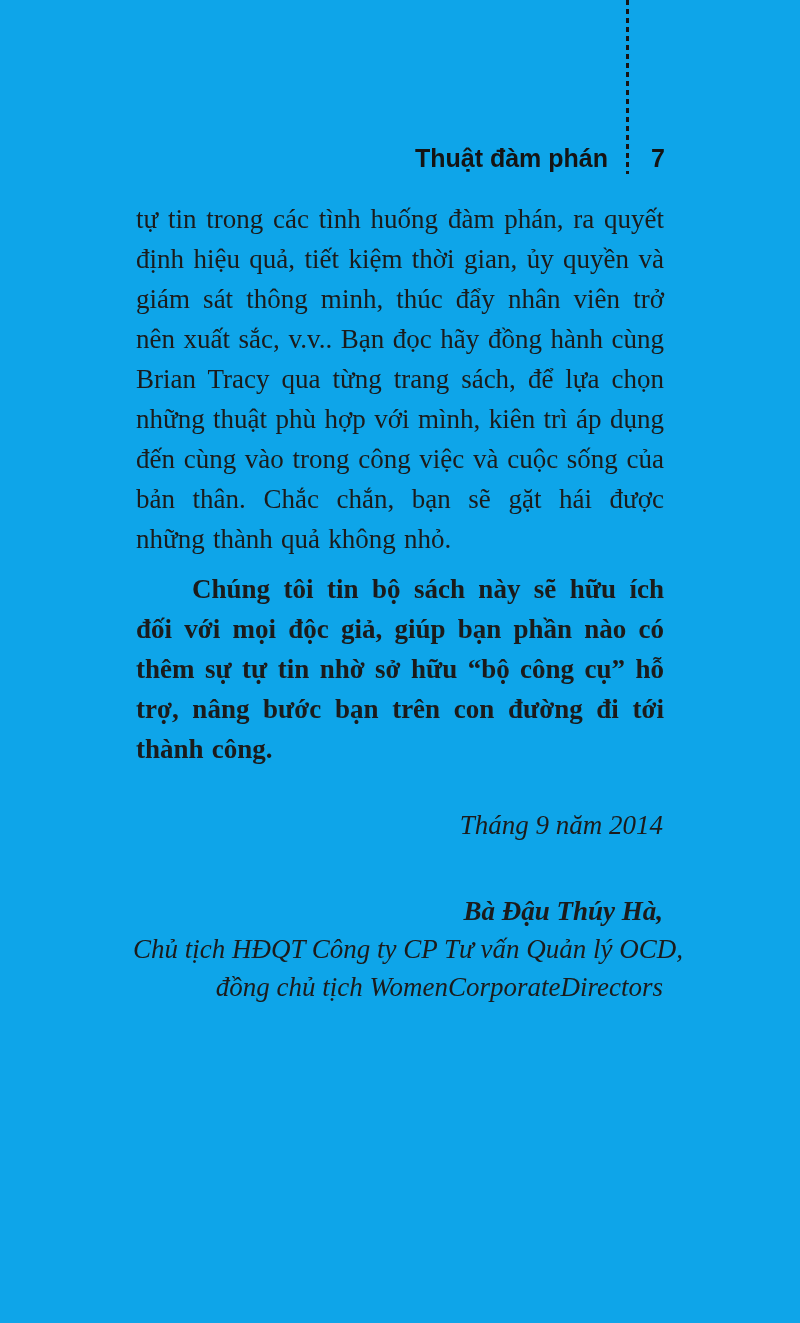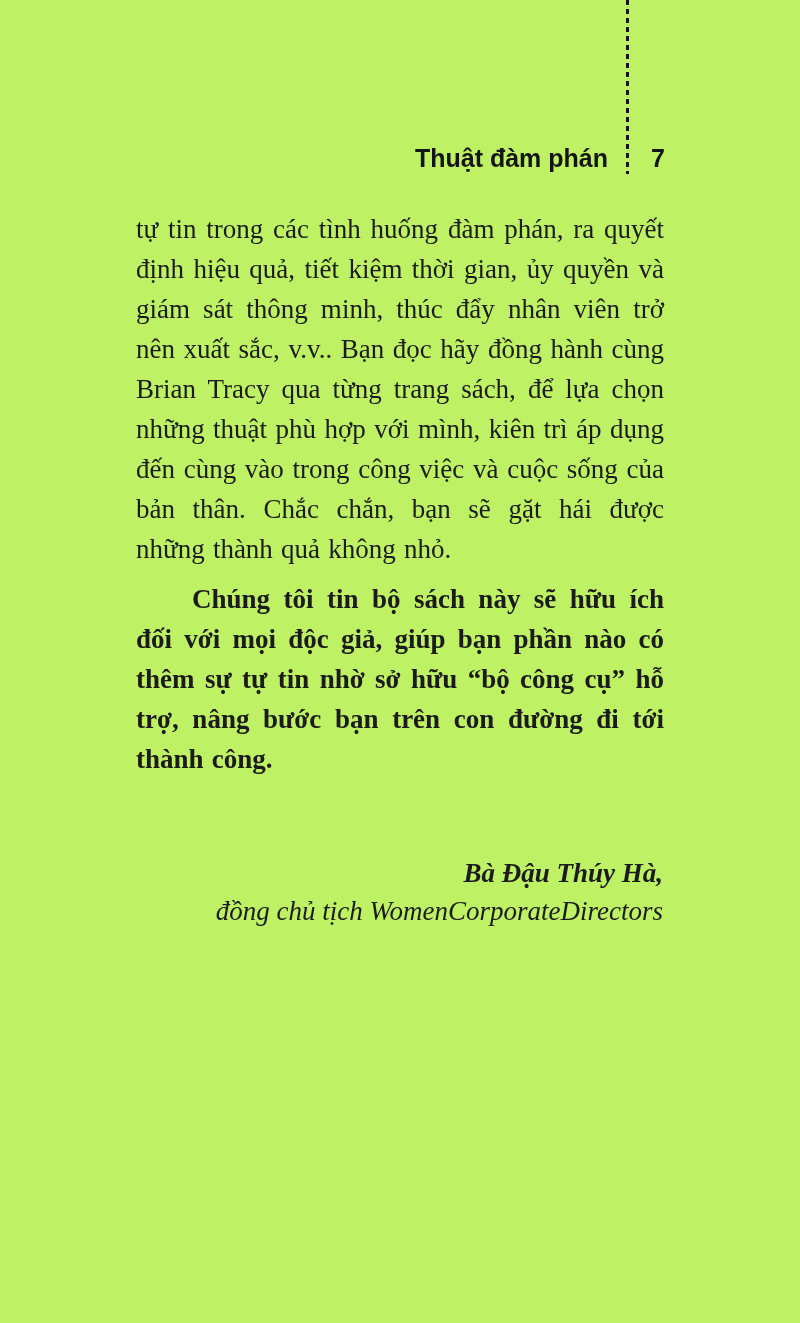--- a/index.html
+++ b/index.html
@@ -11,7 +11,7 @@
     position: relative;
     width: 800px;
     height: 1323px;
-    background: #bef264;
+    background: #0ea5e9;
     overflow: hidden;
     color: #1b1b1b;
   }

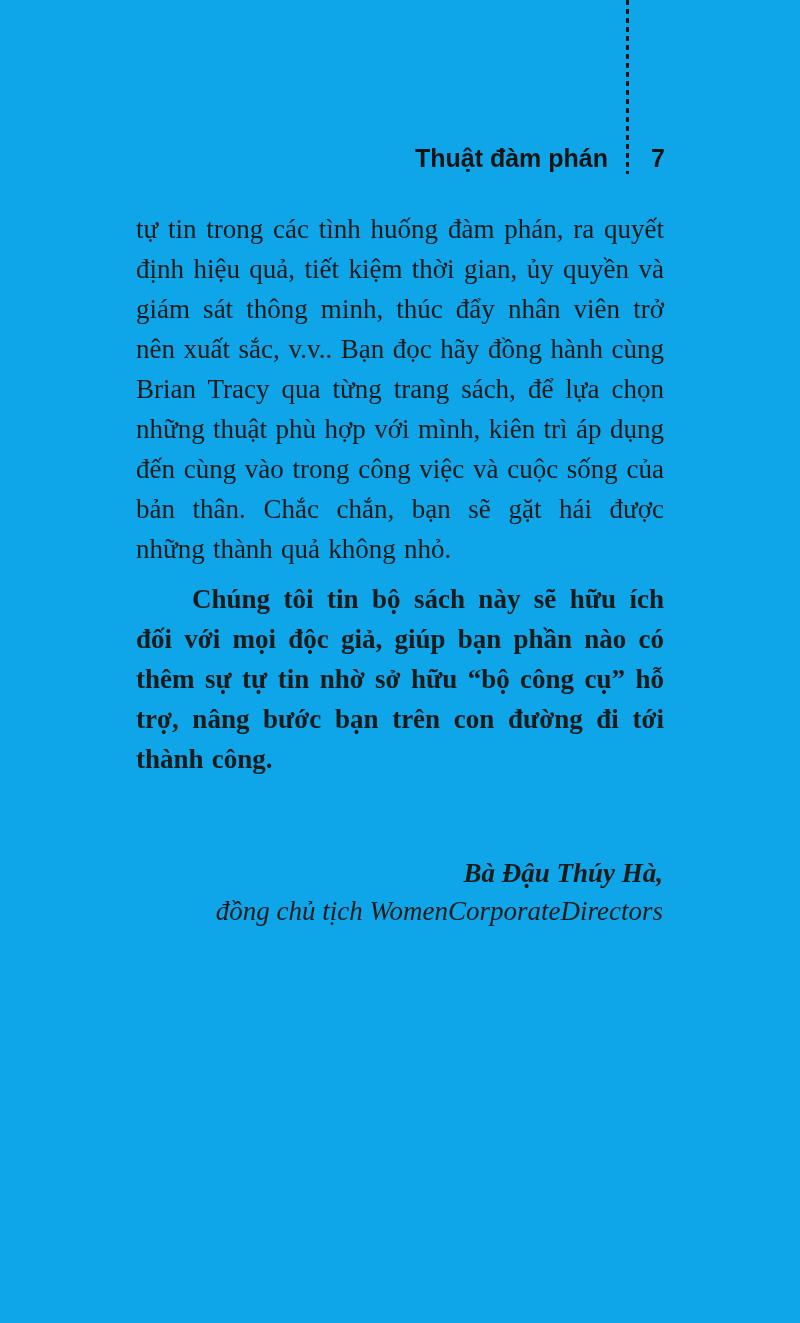--- a/index.html
+++ b/index.html
@@ -53,7 +53,7 @@
   .body {
     position: absolute;
     left: 136px;
-    top: 209px;
+    top: 199px;
     width: 528px;
     font-family: "Liberation Serif", serif;
     font-size: 27px;

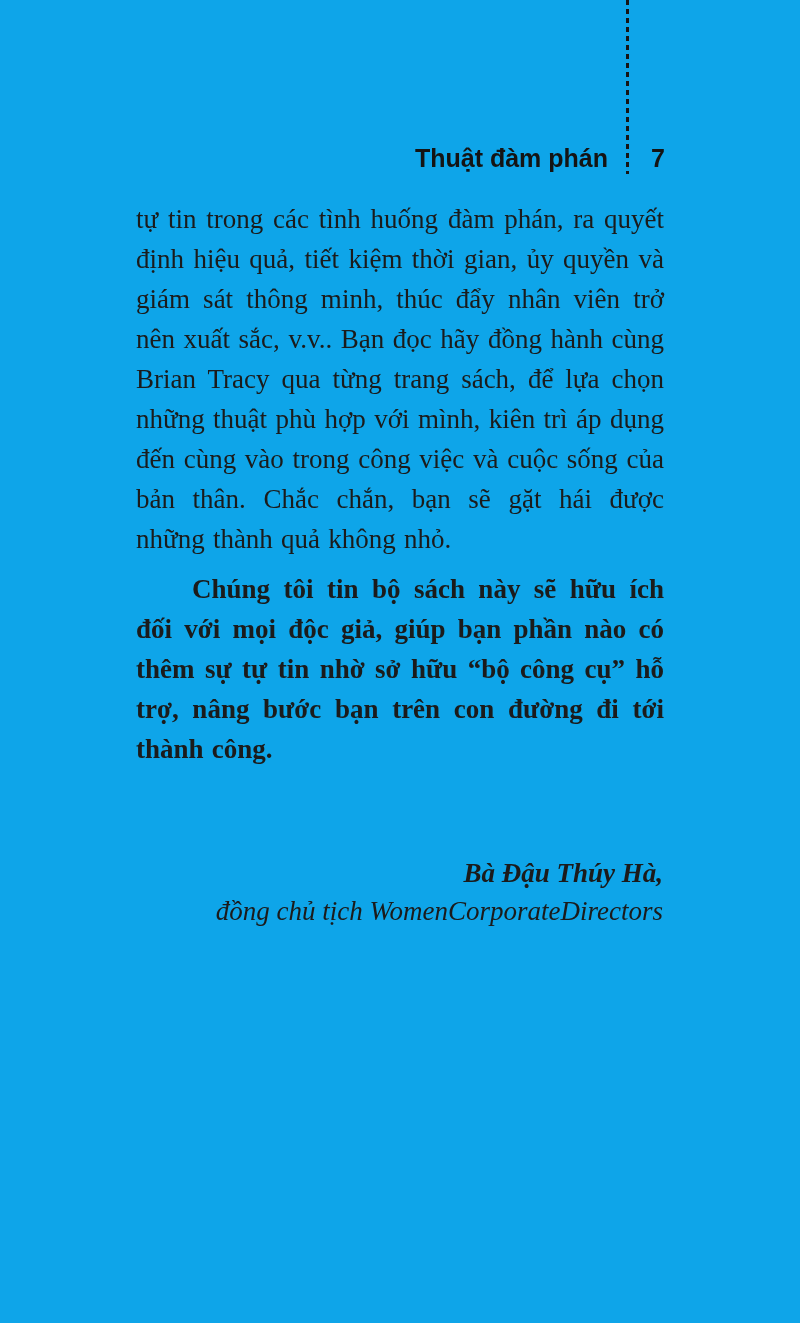--- a/index.html
+++ b/index.html
@@ -107,6 +107,7 @@
   </div>
 
   <div class="signature">
+    <div class="sig-line">Tháng 9 năm 2014</div>
     <div class="sig-line sig-name">Bà Đậu Thúy Hà,</div>
     <div class="sig-line">đồng chủ tịch WomenCorporateDirectors</div>
   </div>

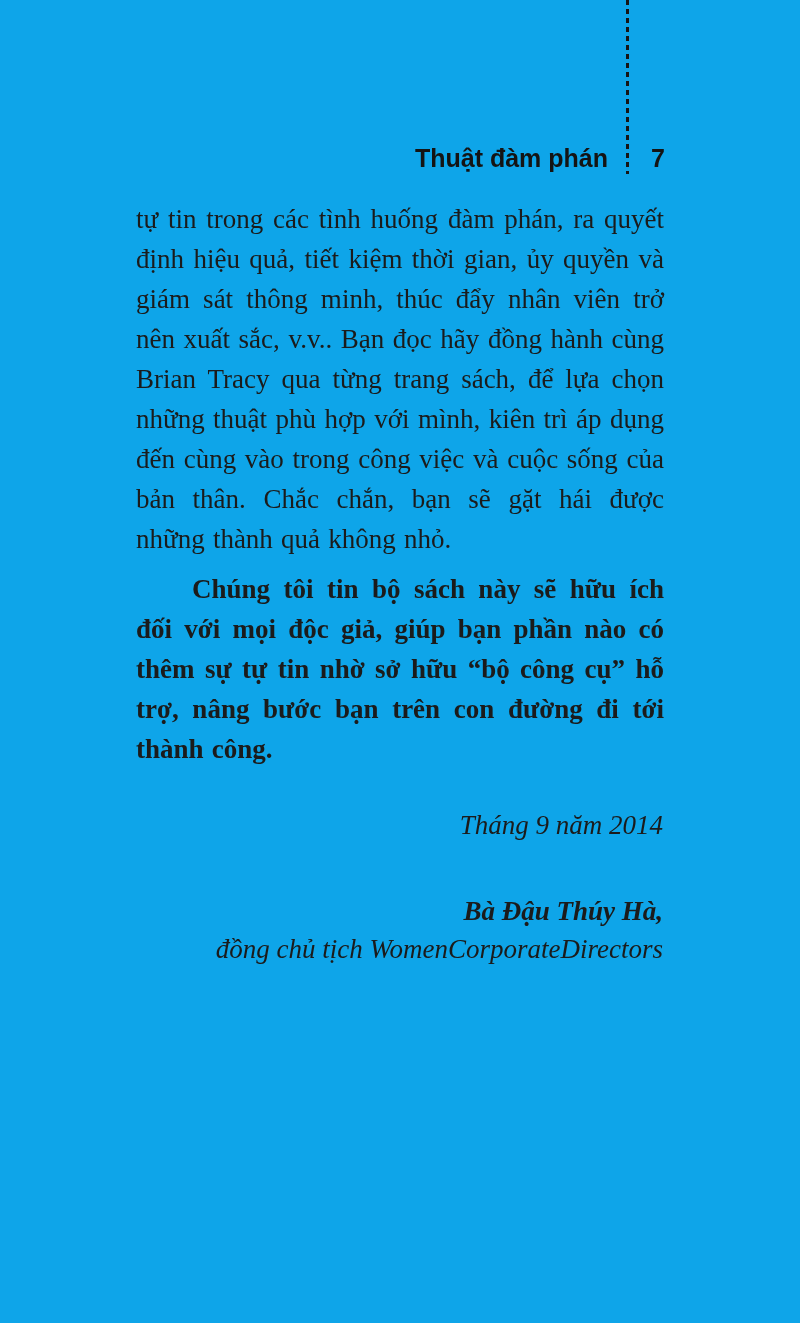--- a/index.html
+++ b/index.html
@@ -109,6 +109,7 @@
   <div class="signature">
     <div class="sig-line">Tháng 9 năm 2014</div>
     <div class="sig-line sig-name">Bà Đậu Thúy Hà,</div>
+    <div class="sig-line">Chủ tịch HĐQT Công ty CP Tư vấn Quản lý OCD,</div>
     <div class="sig-line">đồng chủ tịch WomenCorporateDirectors</div>
   </div>
 

